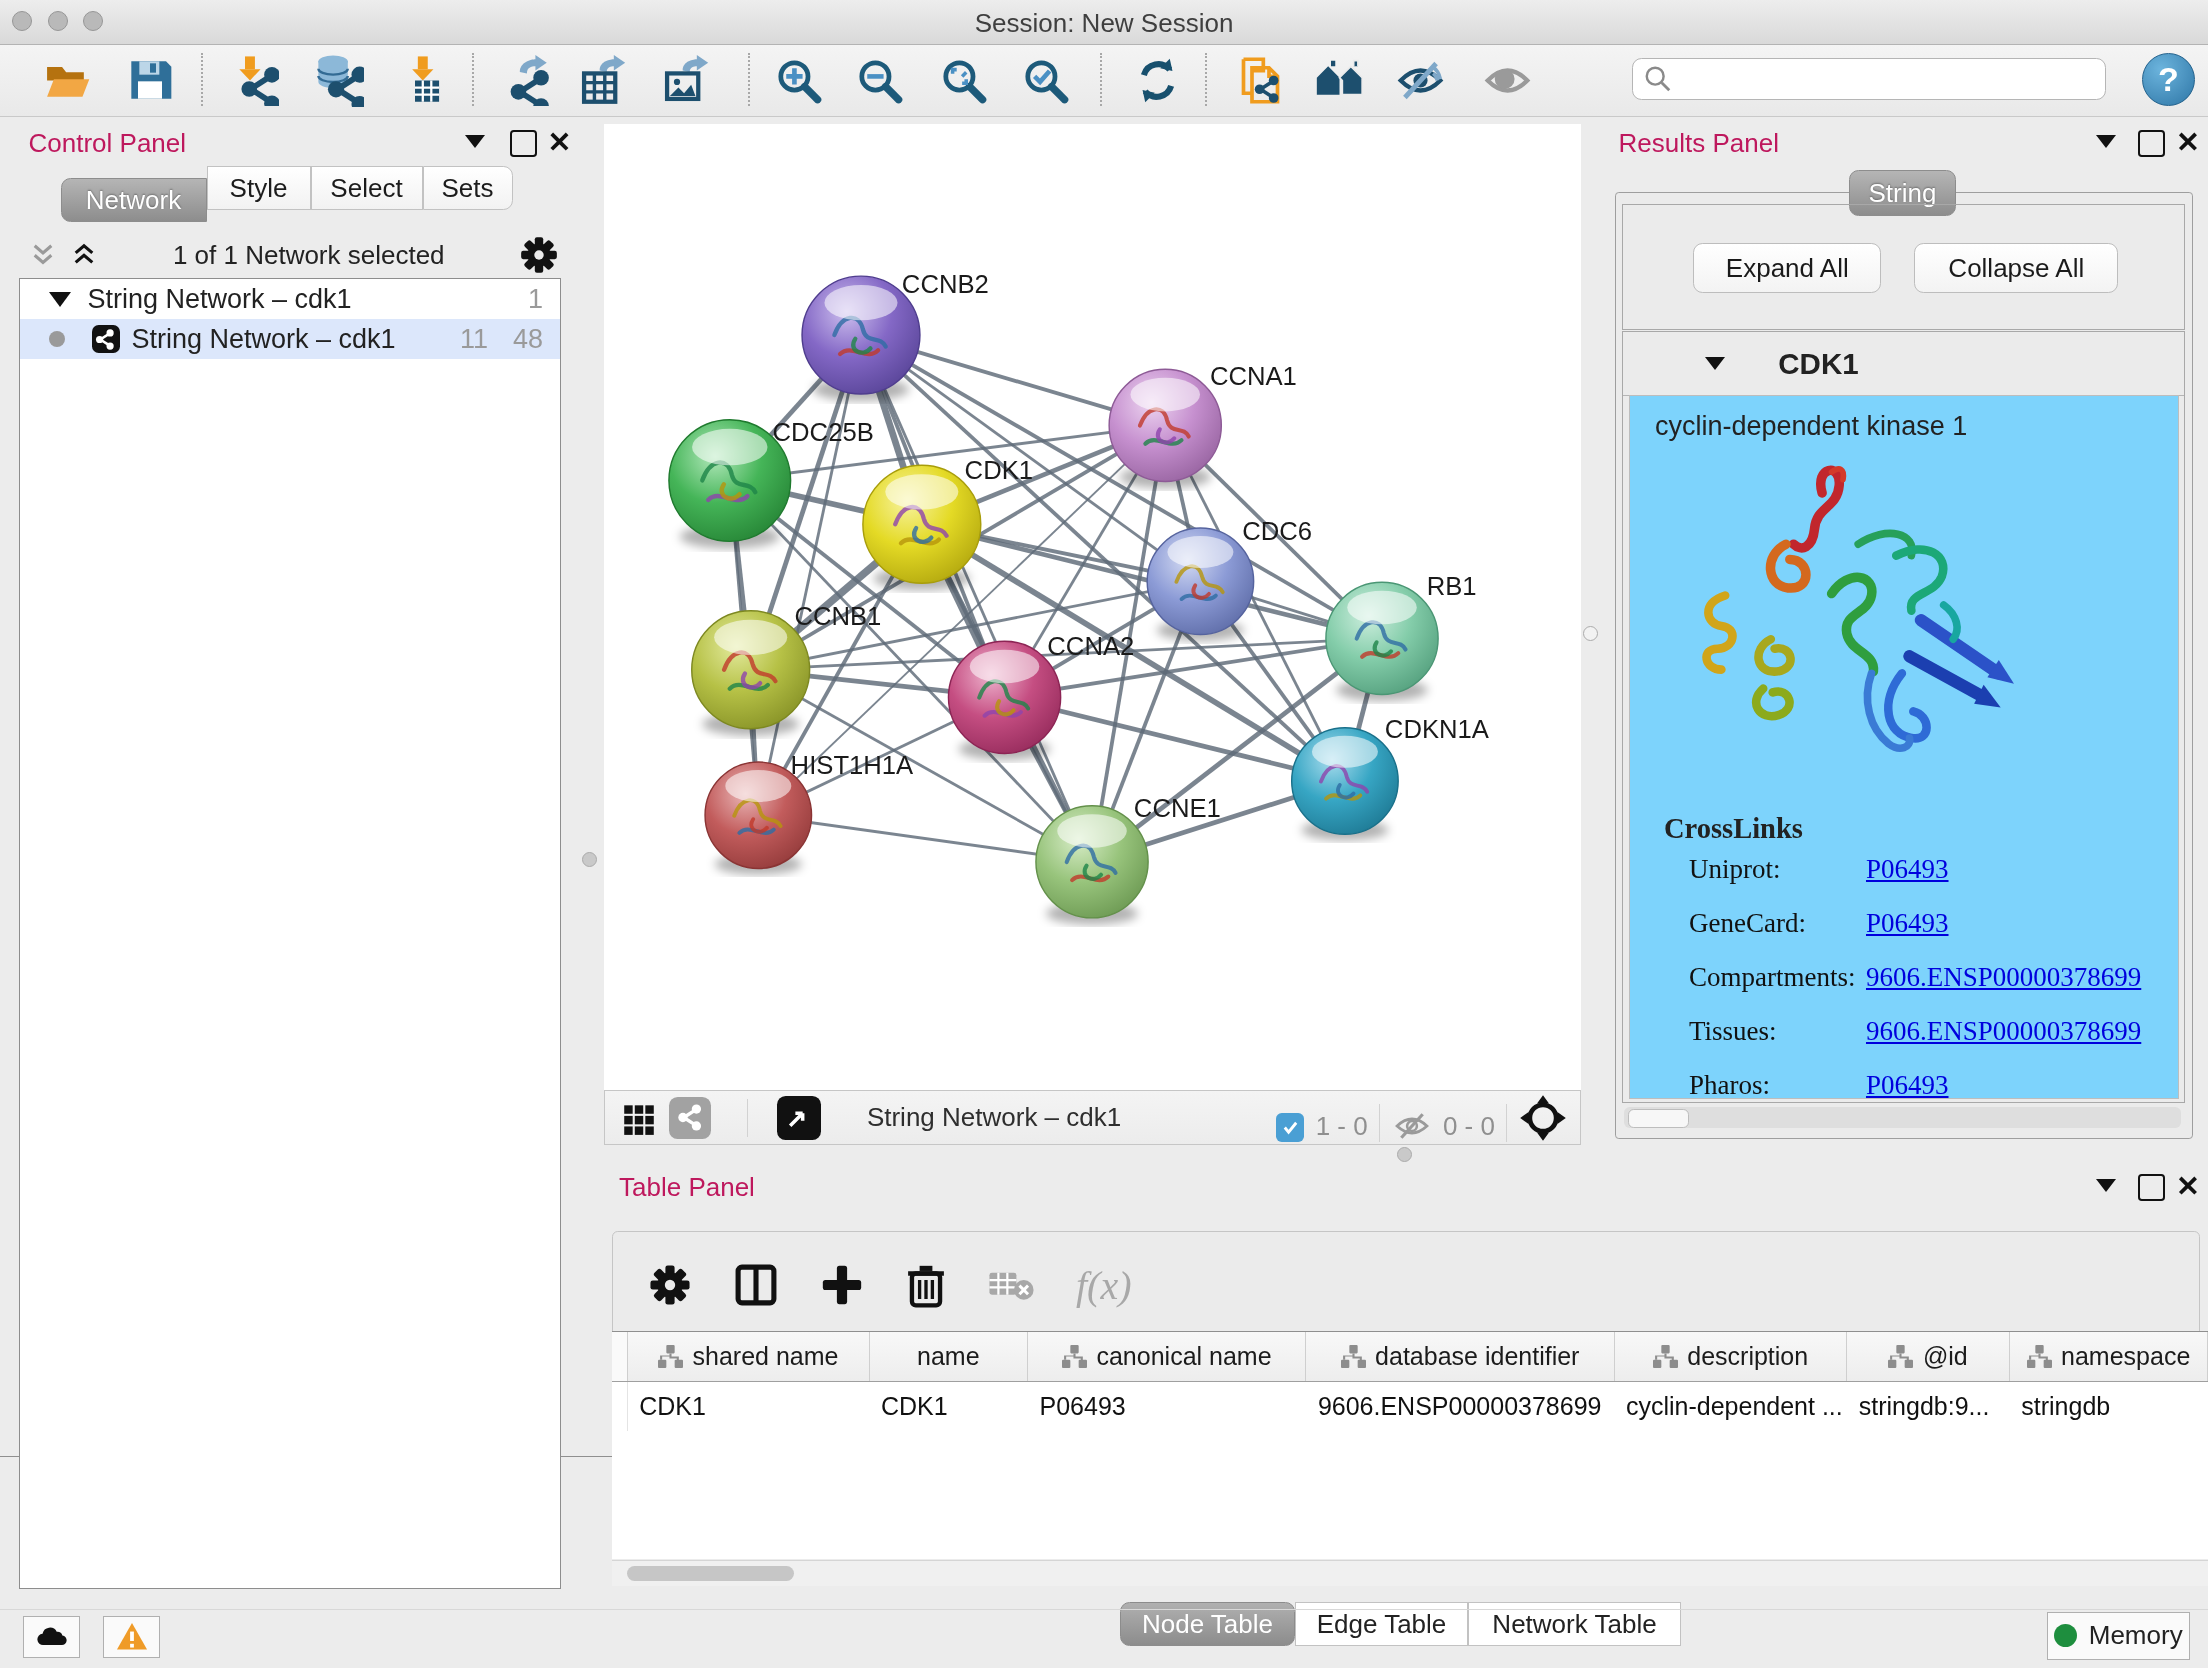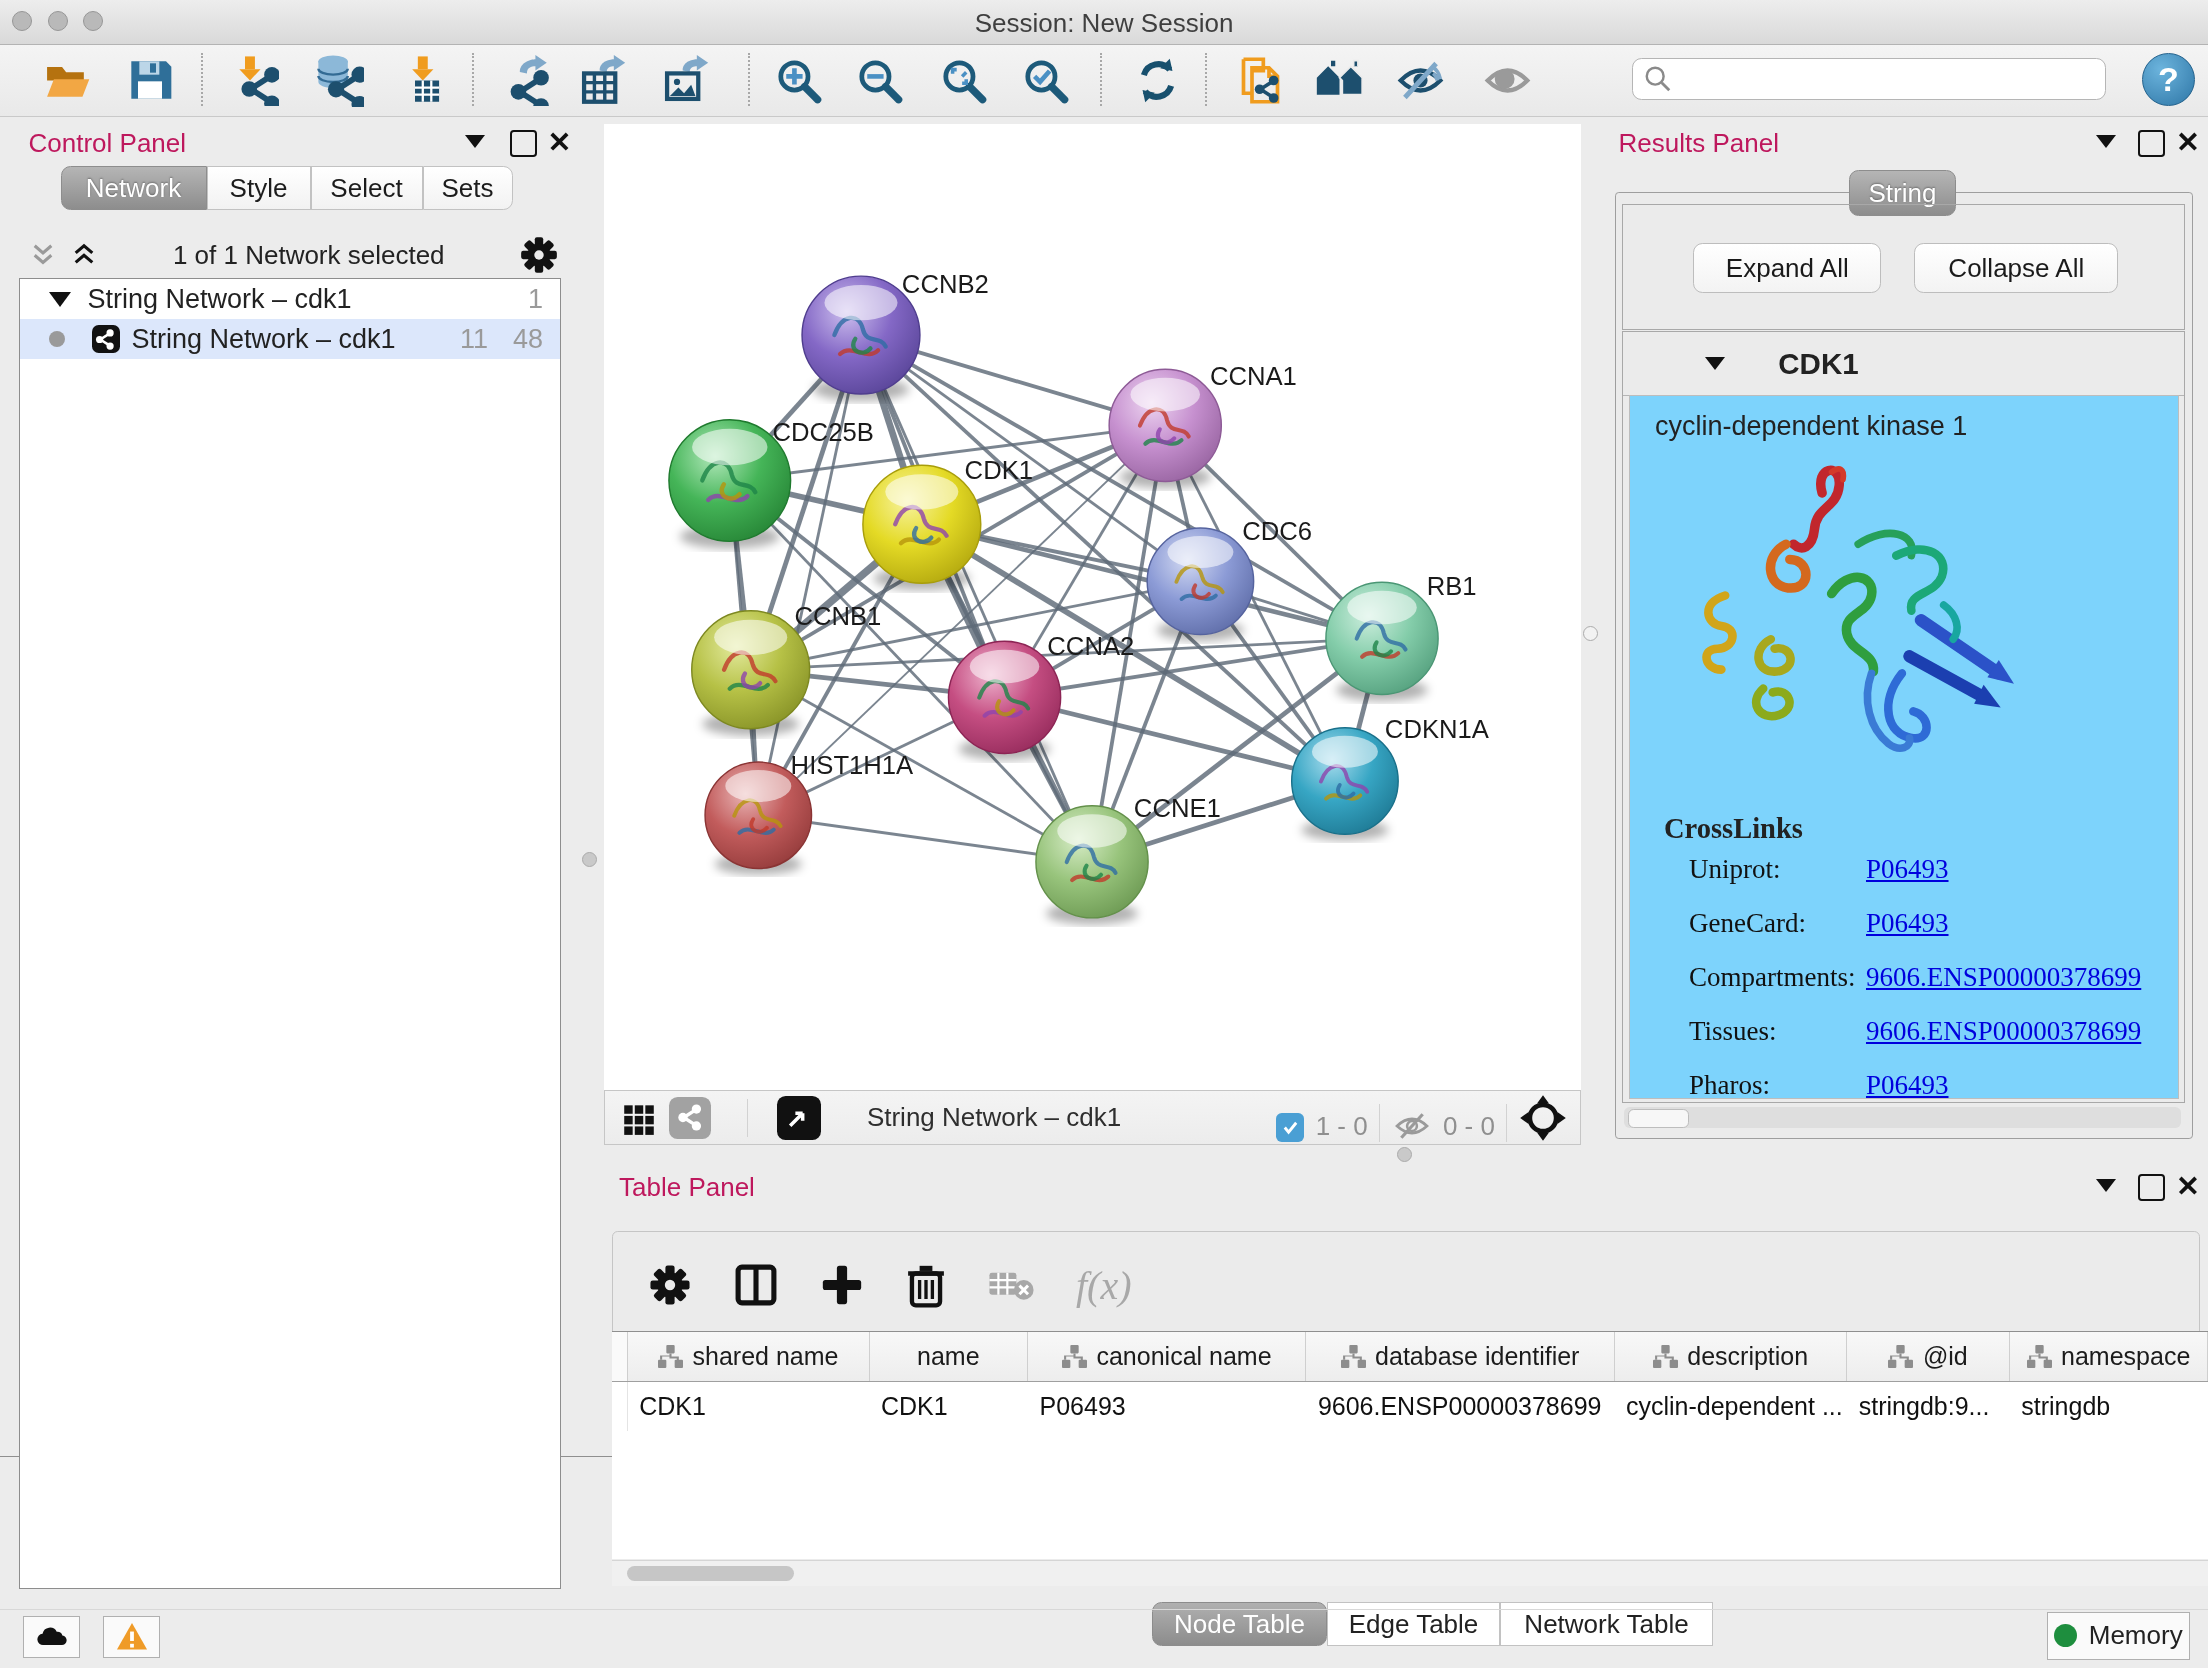--- a/index.html
+++ b/index.html
@@ -265,7 +265,7 @@
     <div class="ab wicon" style="left:538px;top:3.8px;font-size:28.5px">✕</div>
 
     <div class="ab" id="control-tabs" style="left:51px;top:44px;display:flex">
-        <div class="tab sel first" style="width: 146px;">Network</div>
+        <div class="tab sel first" style="width: 146px; margin-top: 12px;">Network</div>
         <div class="tab" style="width: 104px;">Style</div>
         <div class="tab" style="width: 112px;">Select</div>
         <div class="tab last" style="width: 90px;">Sets</div>

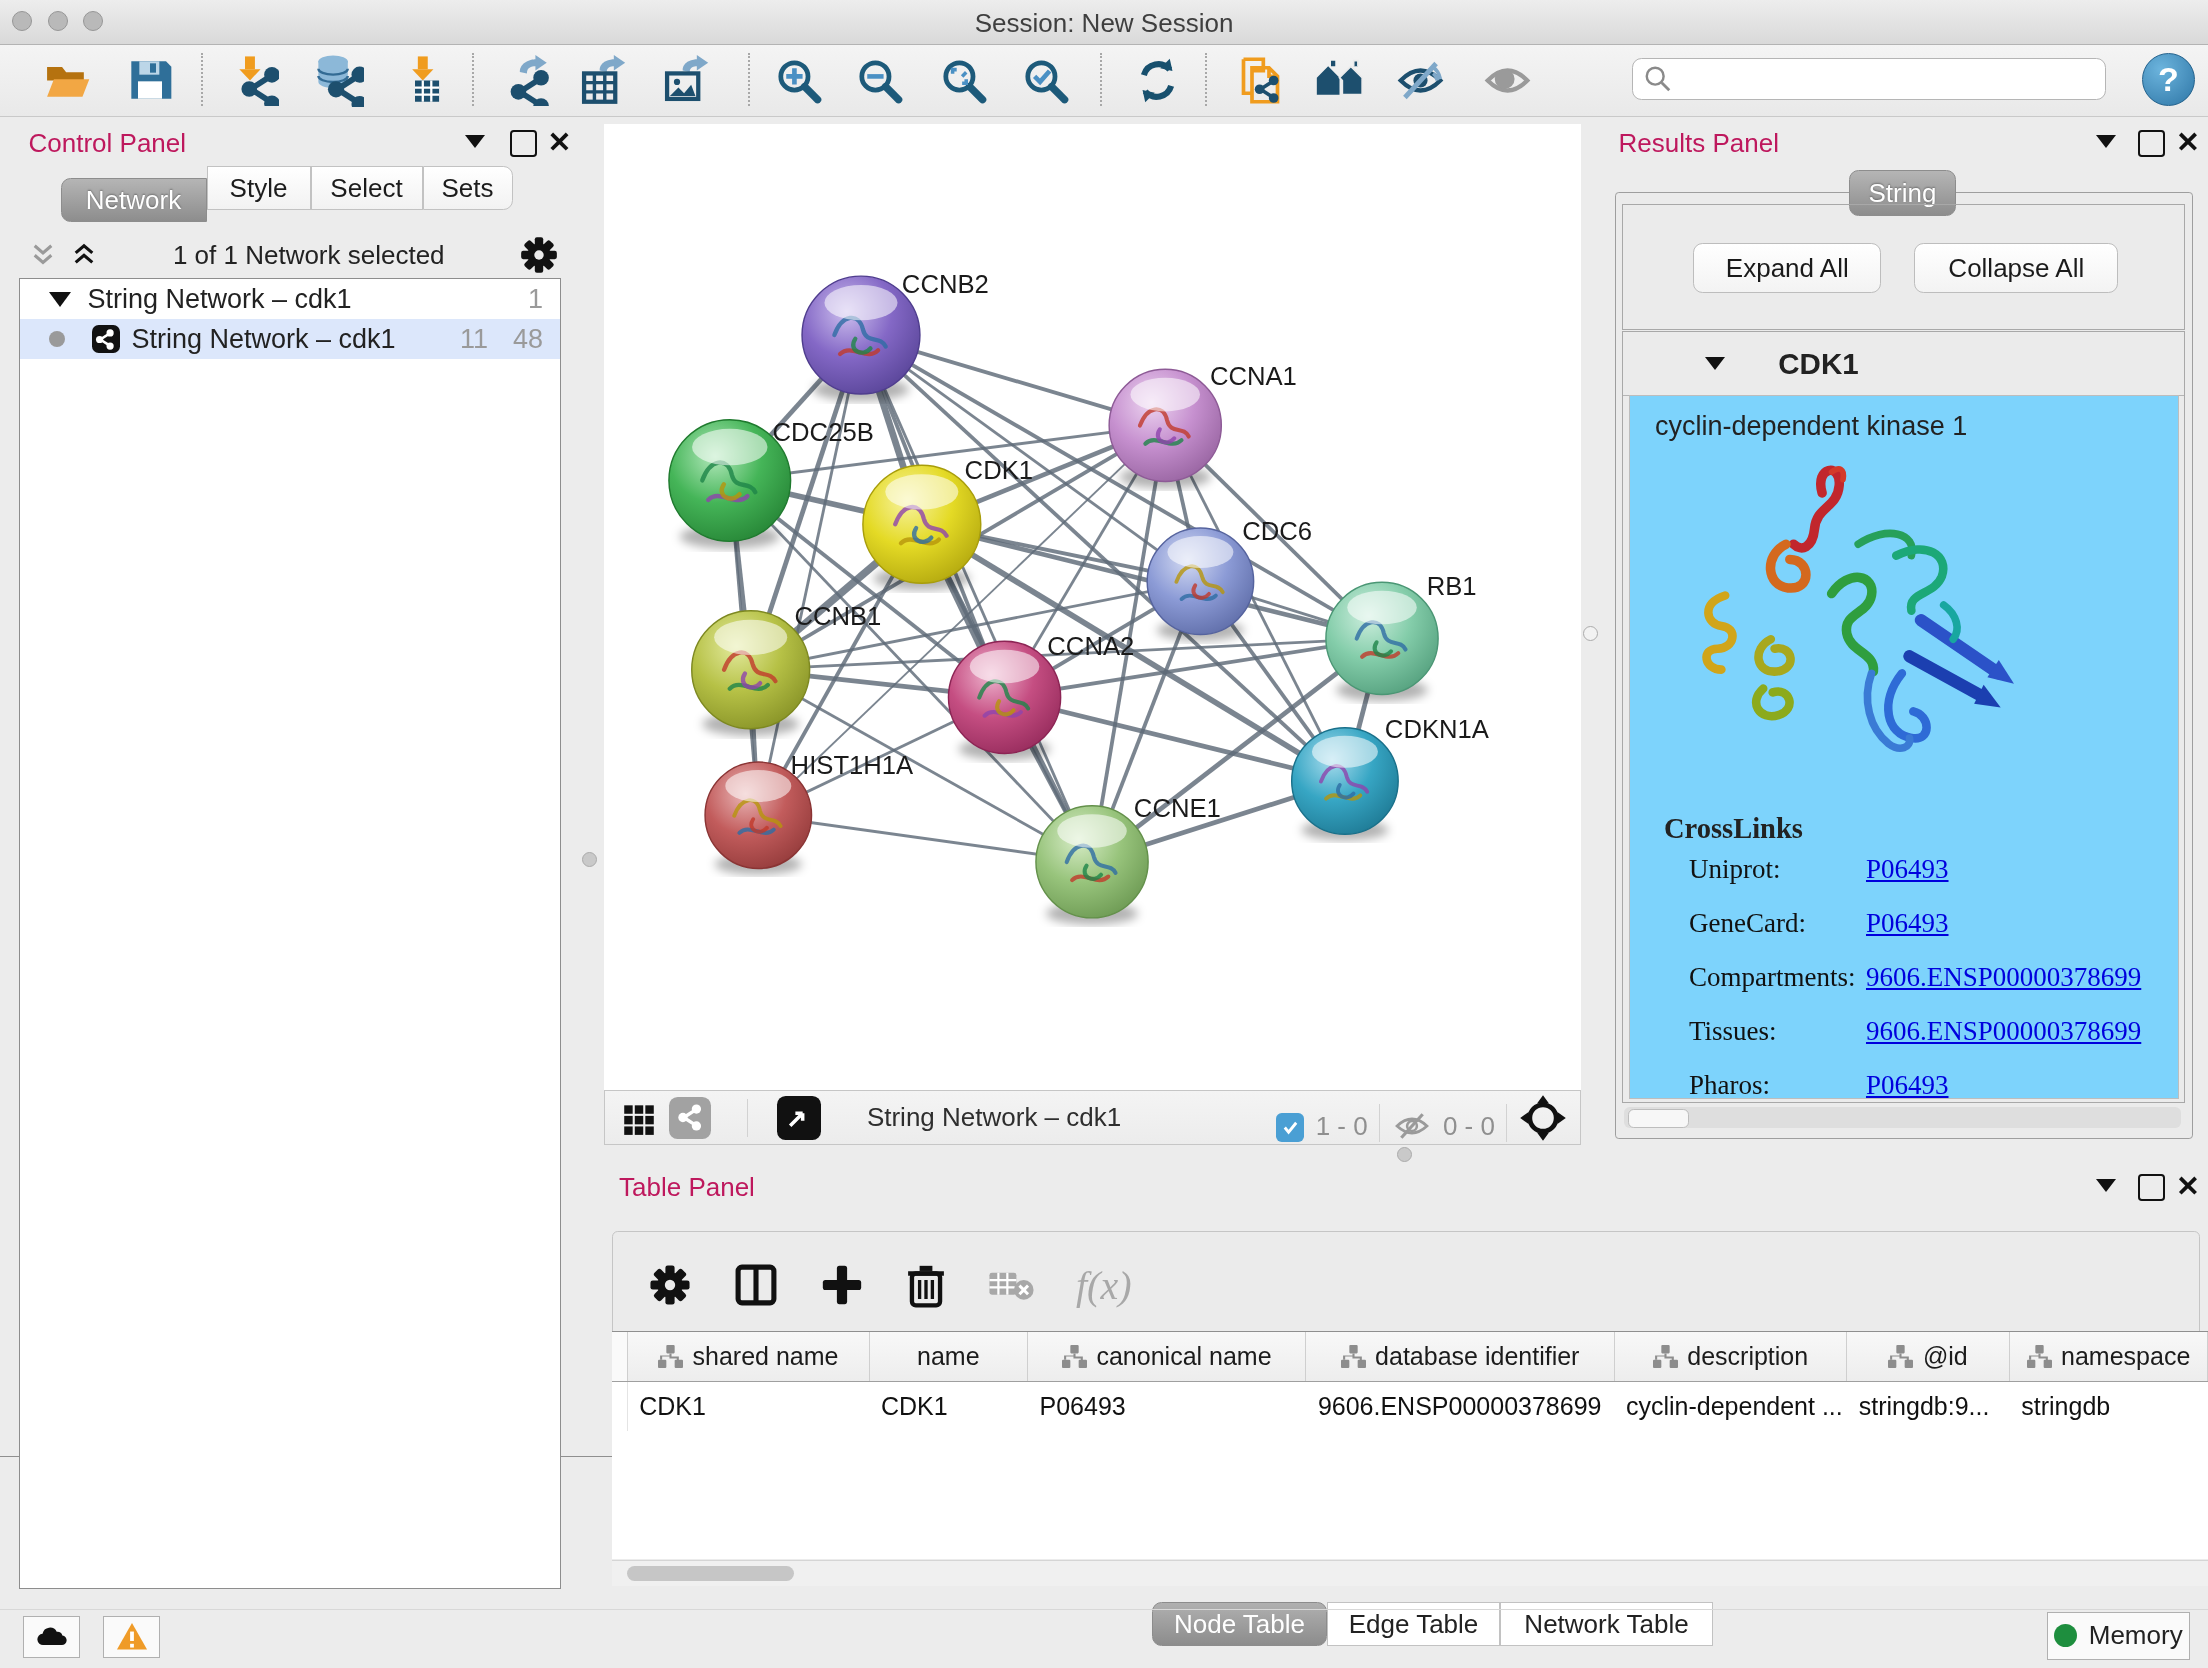--- a/index.html
+++ b/index.html
@@ -734,7 +734,7 @@
     </div>
 
     <div class="ab" id="bottom-tabs" style="left:523px;top:436px;display:flex">
-        <div class="btab sel" style="width: 175px; margin-left: 32px;">Node Table</div>
+        <div class="btab sel" style="width: 175px;">Node Table</div>
         <div class="btab" style="width: 173px;">Edge Table</div>
         <div class="btab" style="width: 213px;">Network Table</div>
       </div>

